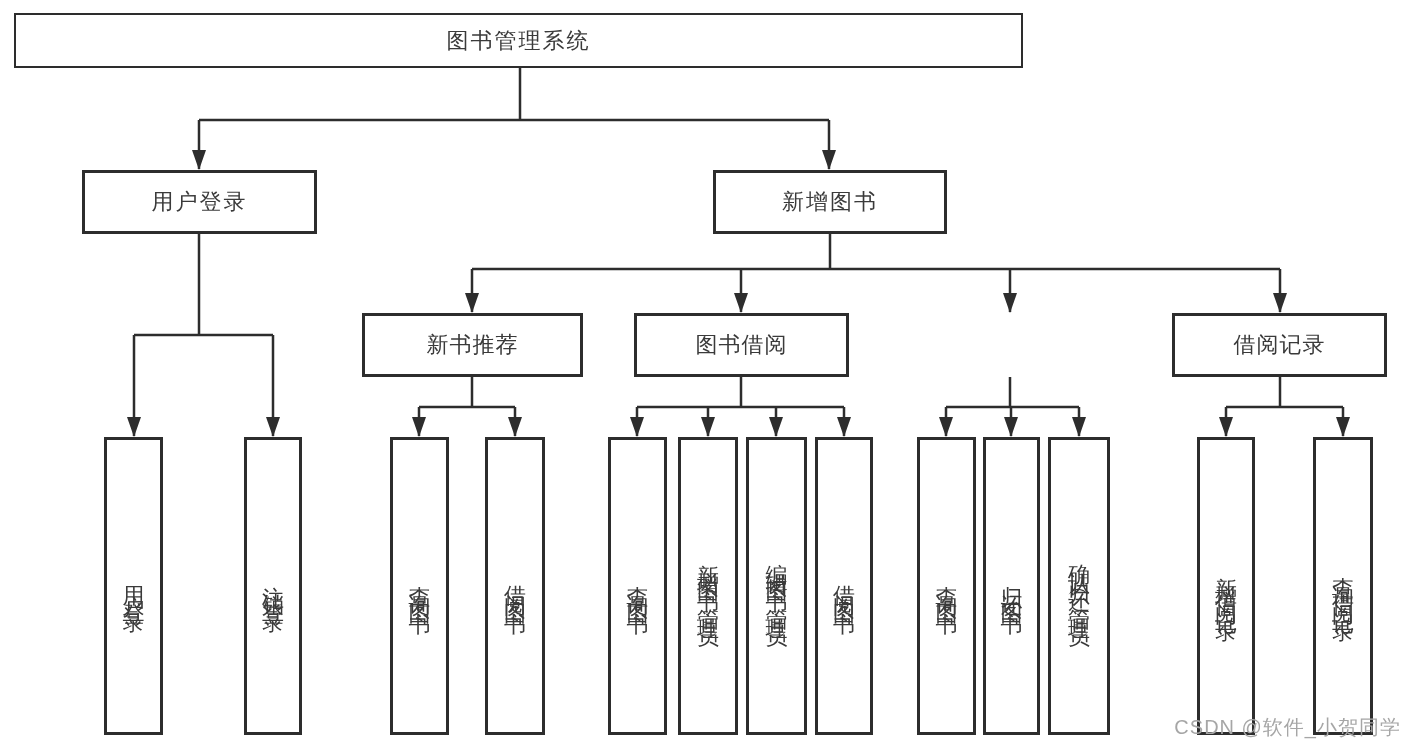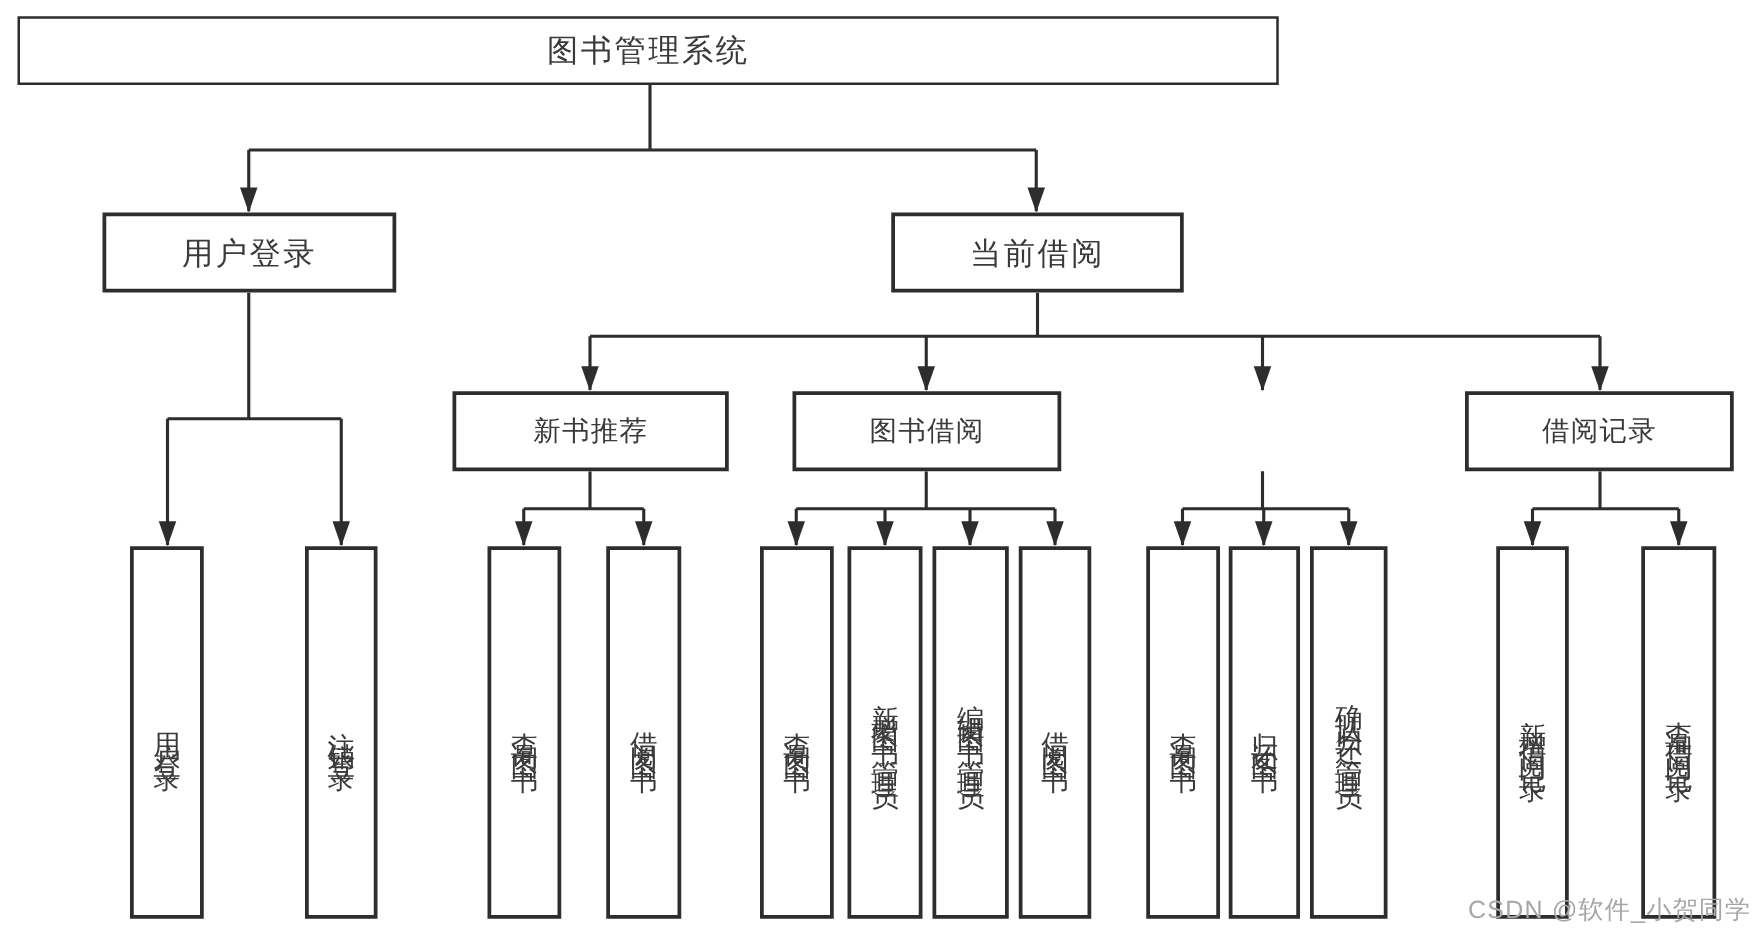--- a/index.html
+++ b/index.html
@@ -29,7 +29,7 @@
     z-index: 2;
   }
   .box.root { border-width: 2px; }
-  .box.h1 span { font-size: 25px; letter-spacing: 2px; white-space: nowrap; }
+  .box.h1 span { font-size: 22px; letter-spacing: 2px; white-space: nowrap; }
   .box.h2 span { font-size: 22px; letter-spacing: 1px; white-space: nowrap; }
   .box.v span {
     writing-mode: vertical-rl;

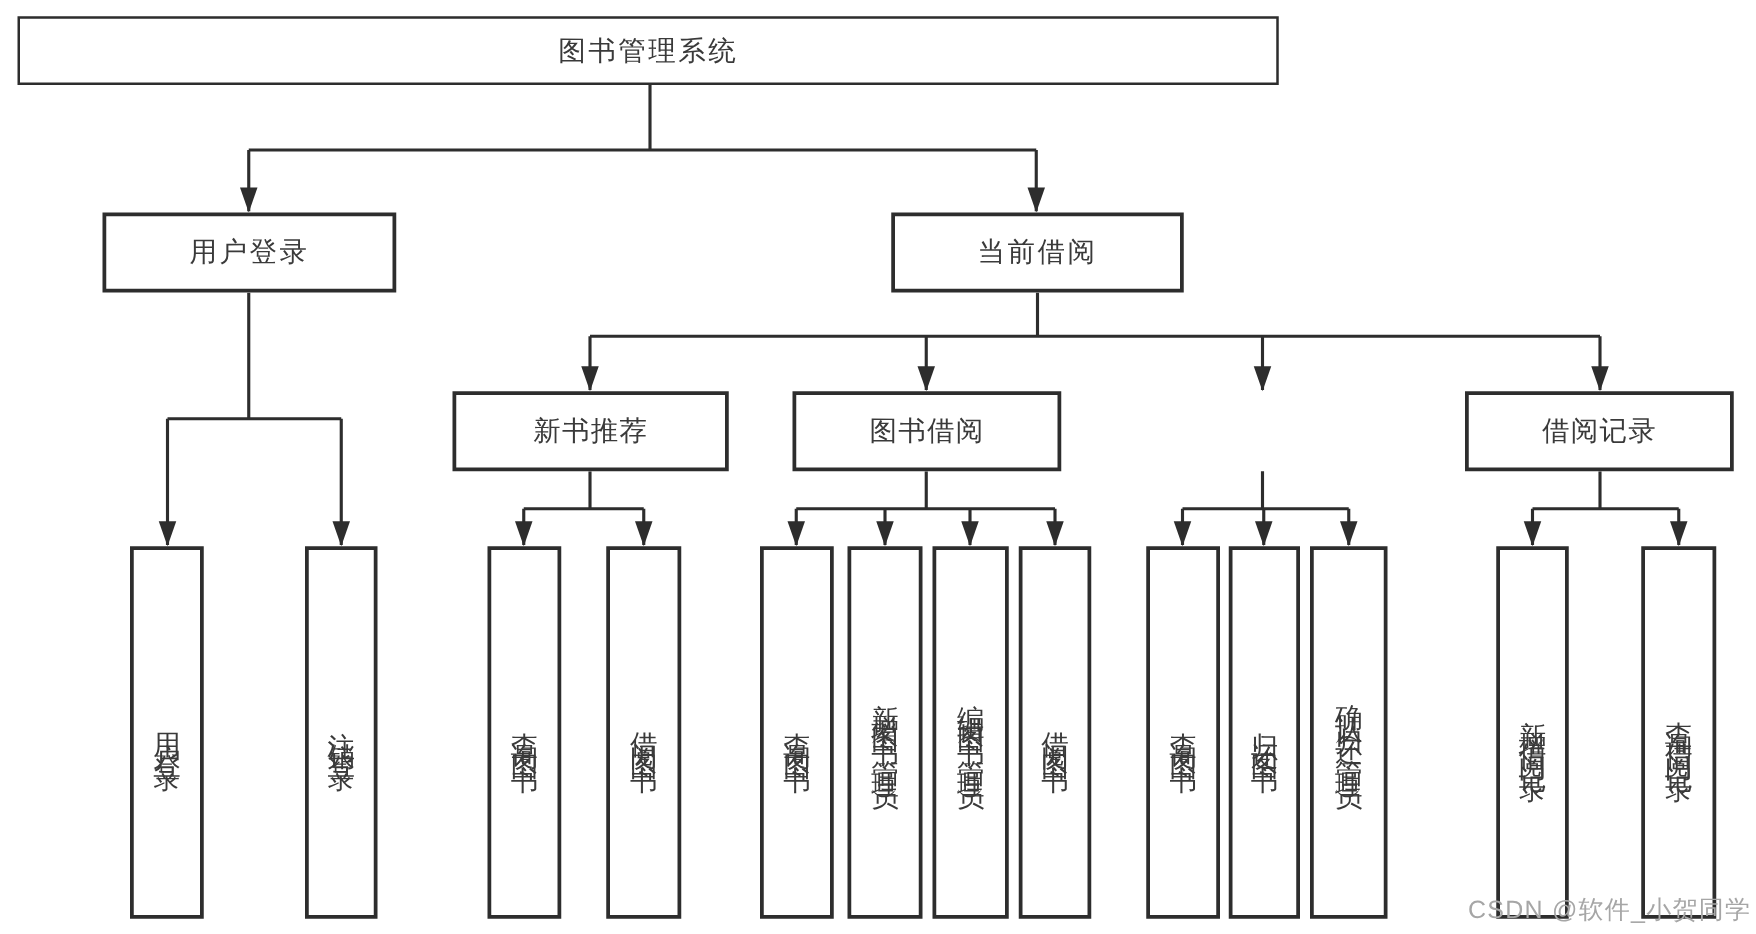--- a/index.html
+++ b/index.html
@@ -97,7 +97,7 @@
     <span>用户登录</span>
   </div>
   <div class="box h1" style="left:713px; top:170px; width:234px; height:64px;">
-    <span>当前借阅</span>
+    <span>新增图书</span>
   </div>
 
   <div class="box h2" style="left:362px; top:313px; width:221px; height:64px;">

